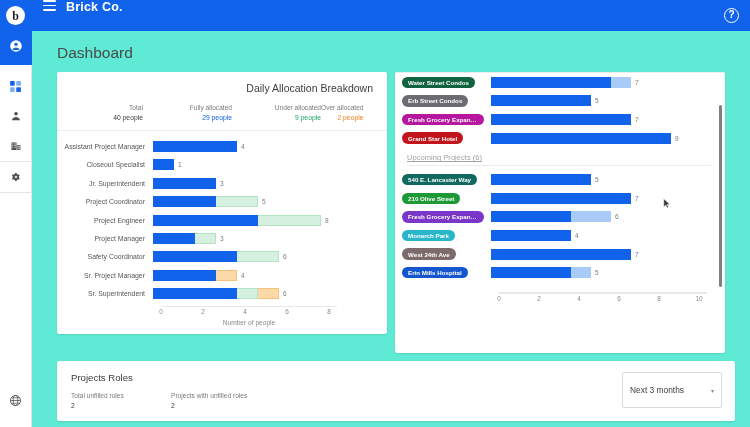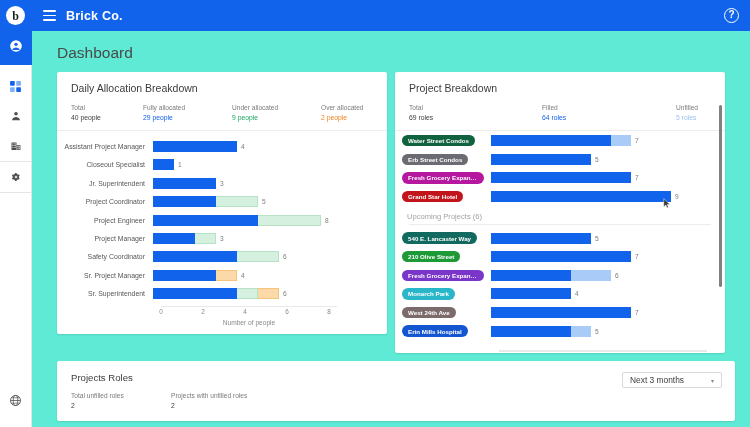--- a/index.html
+++ b/index.html
@@ -39,7 +39,7 @@
   
   .topbar {
     position: absolute; left: 32px; top: 0; width: 718px; height: 31px;
-    background: #1263eb; display: flex; align-items: center;
+    background: #1263eb; display: flex; 
   }
   .hamburger { width: 34px; display: flex; flex-direction: column; gap: 3px;
                align-items: center; cursor: pointer; }

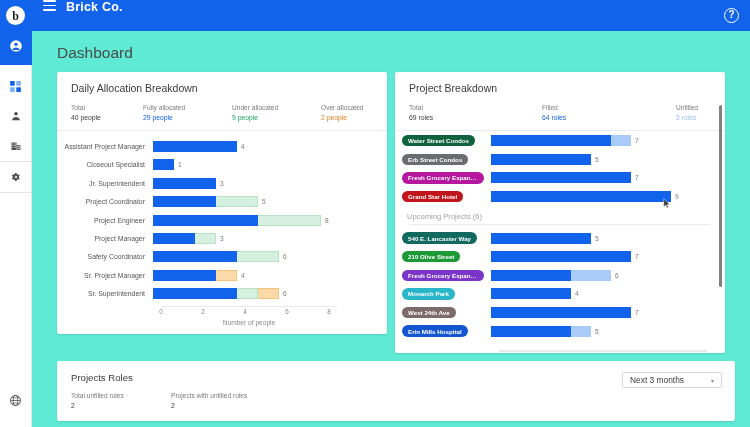--- a/index.html
+++ b/index.html
@@ -63,7 +63,7 @@
     background: #fff; border-radius: 2px;
     box-shadow: 0 1px 2px rgba(0,0,0,.10), 0 0 1px rgba(0,0,0,.06);
   }
-  .card-head { padding: 10px 14px 8px 14px; }
+  .card-head { padding: 10px 14px 8px 14px; text-align: right; }
   .card-title { font-size: 10.5px; color: #3c3c3c; margin-bottom: 9px; }
   .stats { display: flex; }
   .stat-label { font-size: 6.6px; color: #7b7b7b; line-height: 1.45; }

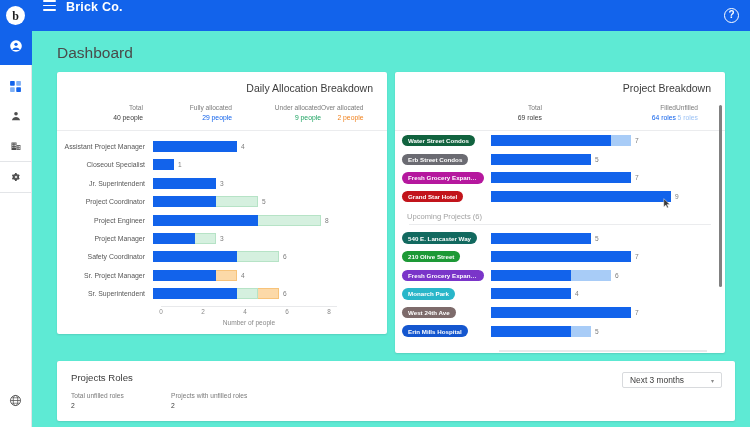--- a/index.html
+++ b/index.html
@@ -333,23 +333,6 @@
       </div>
 
       <div class="card" id="card-project">
-        <div class="card-head">
-          <div class="card-title">Project Breakdown</div>
-          <div class="stats" id="project-stats">
-              <div style="width: 133px;">
-                <div class="stat-label">Total</div>
-                <div class="stat-value ">69 roles</div>
-              </div>
-              <div style="width: 134px;">
-                <div class="stat-label">Filled</div>
-                <div class="stat-value blue">64 roles</div>
-              </div>
-              <div style="width: auto;">
-                <div class="stat-label">Unfilled</div>
-                <div class="stat-value lightblue">5 roles</div>
-              </div>
-            </div>
-        </div>
         <div class="card-sep"></div>
         <div class="proj-scroll" id="project-chart">
             <div class="row" style="height: 18.6px;">

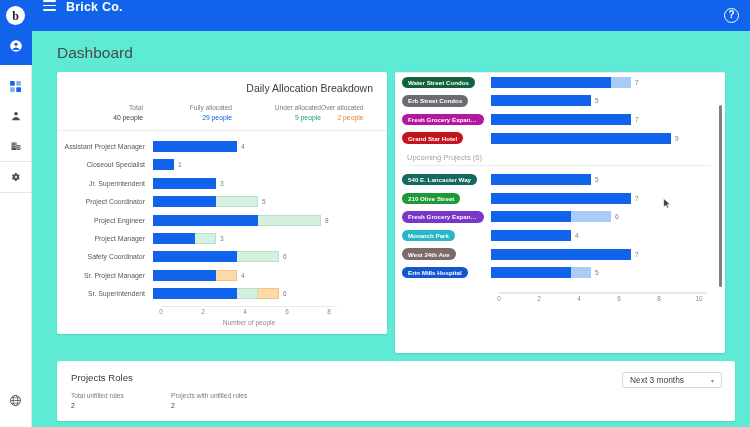--- a/index.html
+++ b/index.html
@@ -105,7 +105,7 @@
     max-width: 82px; overflow: hidden; text-overflow: ellipsis;
   }
   .badge-cell { width: 96px; padding-left: 7px; display: flex; align-items: center; }
-  .section-head { font-size: 7.6px; color: #a3a3a3; padding: 6px 0 3px 12px; }
+  .section-head { font-size: 7.6px; color: #a3a3a3; padding: 6px 0 3px 12px; text-decoration: underline; }
   .section-rule { height: 1px; background: #ebecee; margin: 0 14px 4px 14px; }
   .vscroll {
     position: absolute; right: 3px; top: 33px; width: 3.5px; height: 182px;

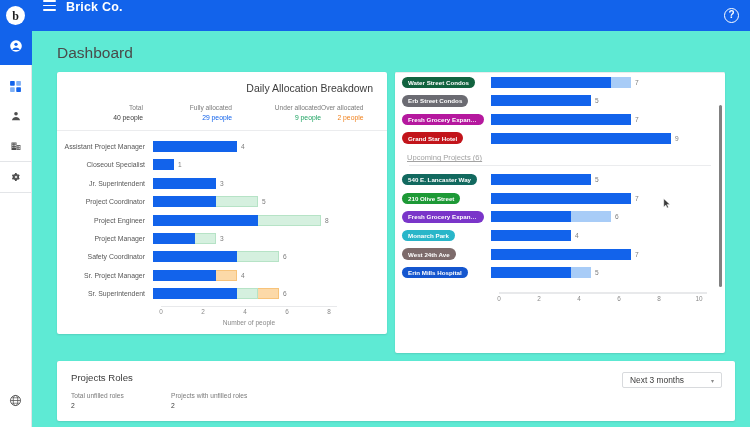--- a/index.html
+++ b/index.html
@@ -119,7 +119,7 @@
   .unf-head { padding: 11px 14px 0 14px; }
   .unf-title { font-size: 9.6px; color: #3c3c3c; margin-bottom: 8px; }
   .select {
-    position: absolute; right: 13px; top: 11px; width: 100px; height: 16px;
+    position: absolute; right: 13px; top: 11px; width: 100px; height: 36px;
     border: 1px solid #d8dadd; border-radius: 2px; background: #fff;
     display: flex; align-items: center; padding: 0 7px;
     font-size: 8.4px; color: #3c3c3c; cursor: pointer; gap: 8px;

